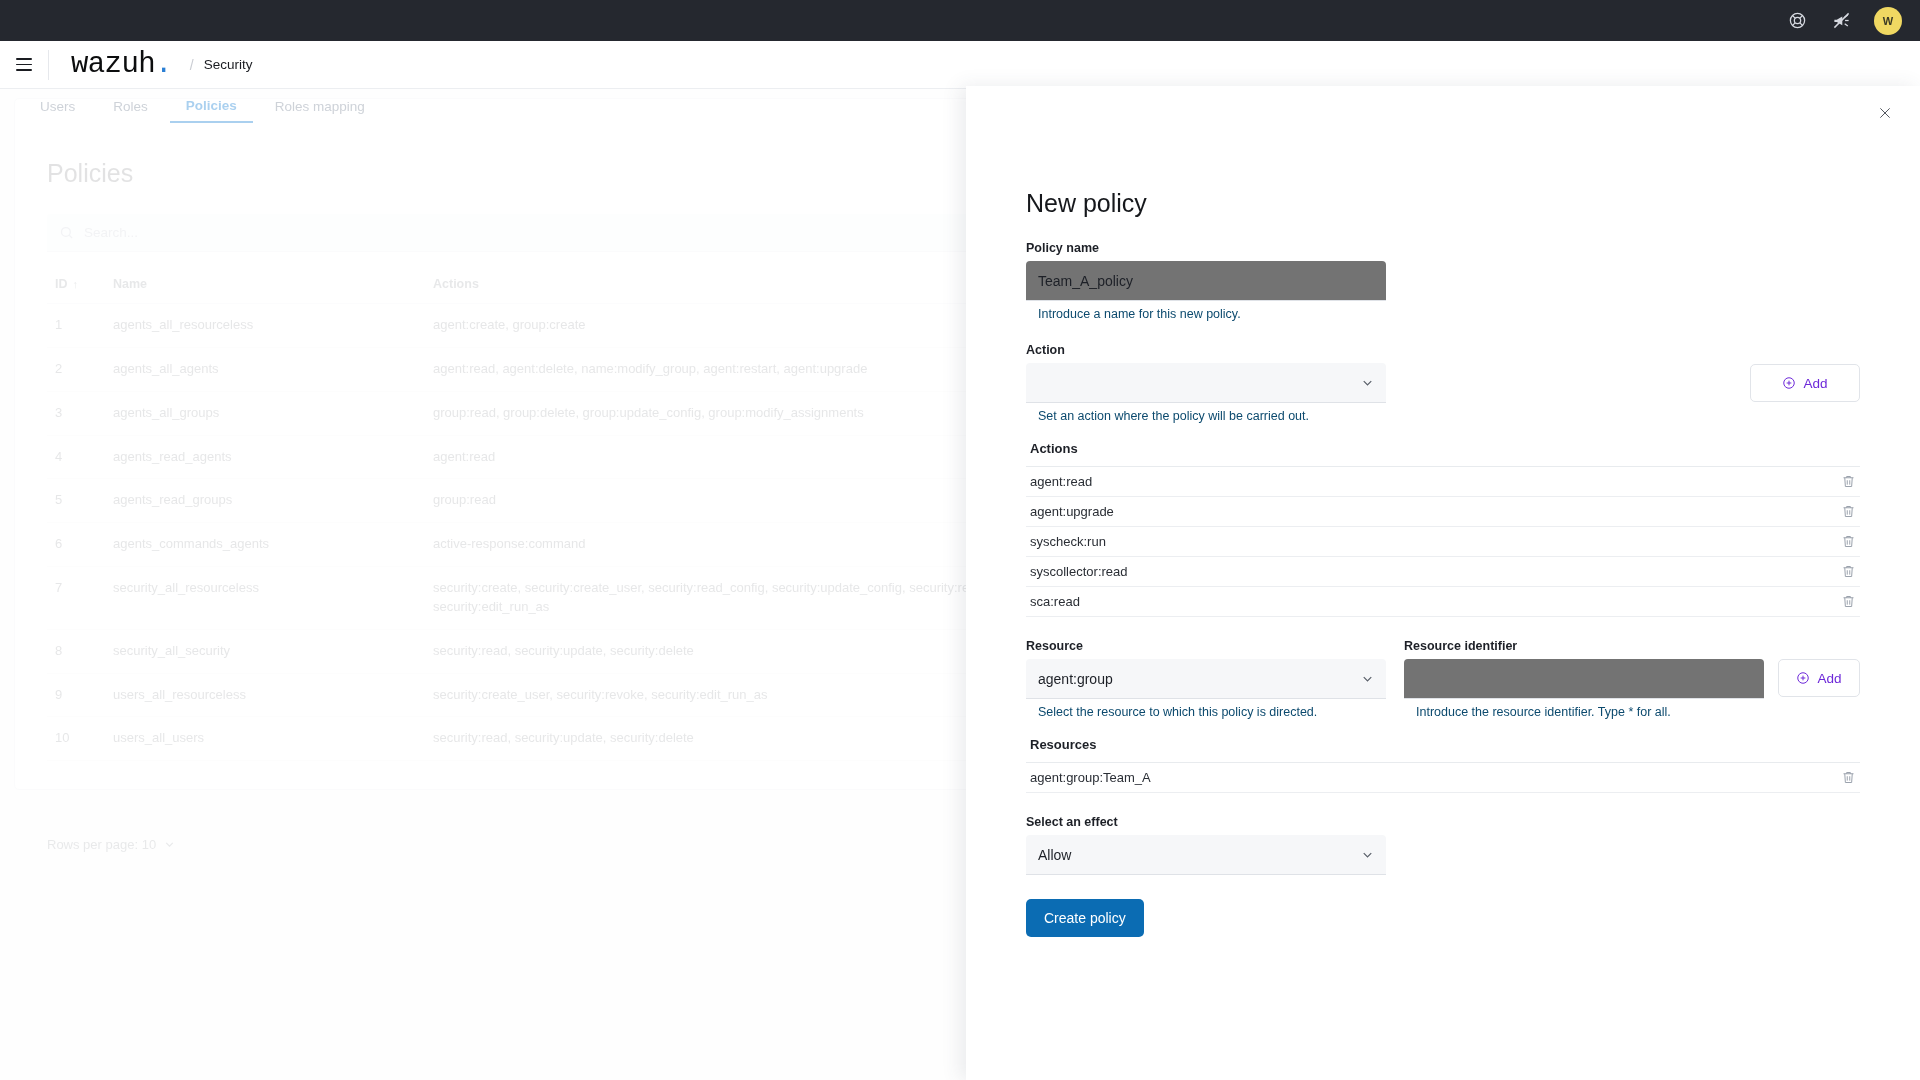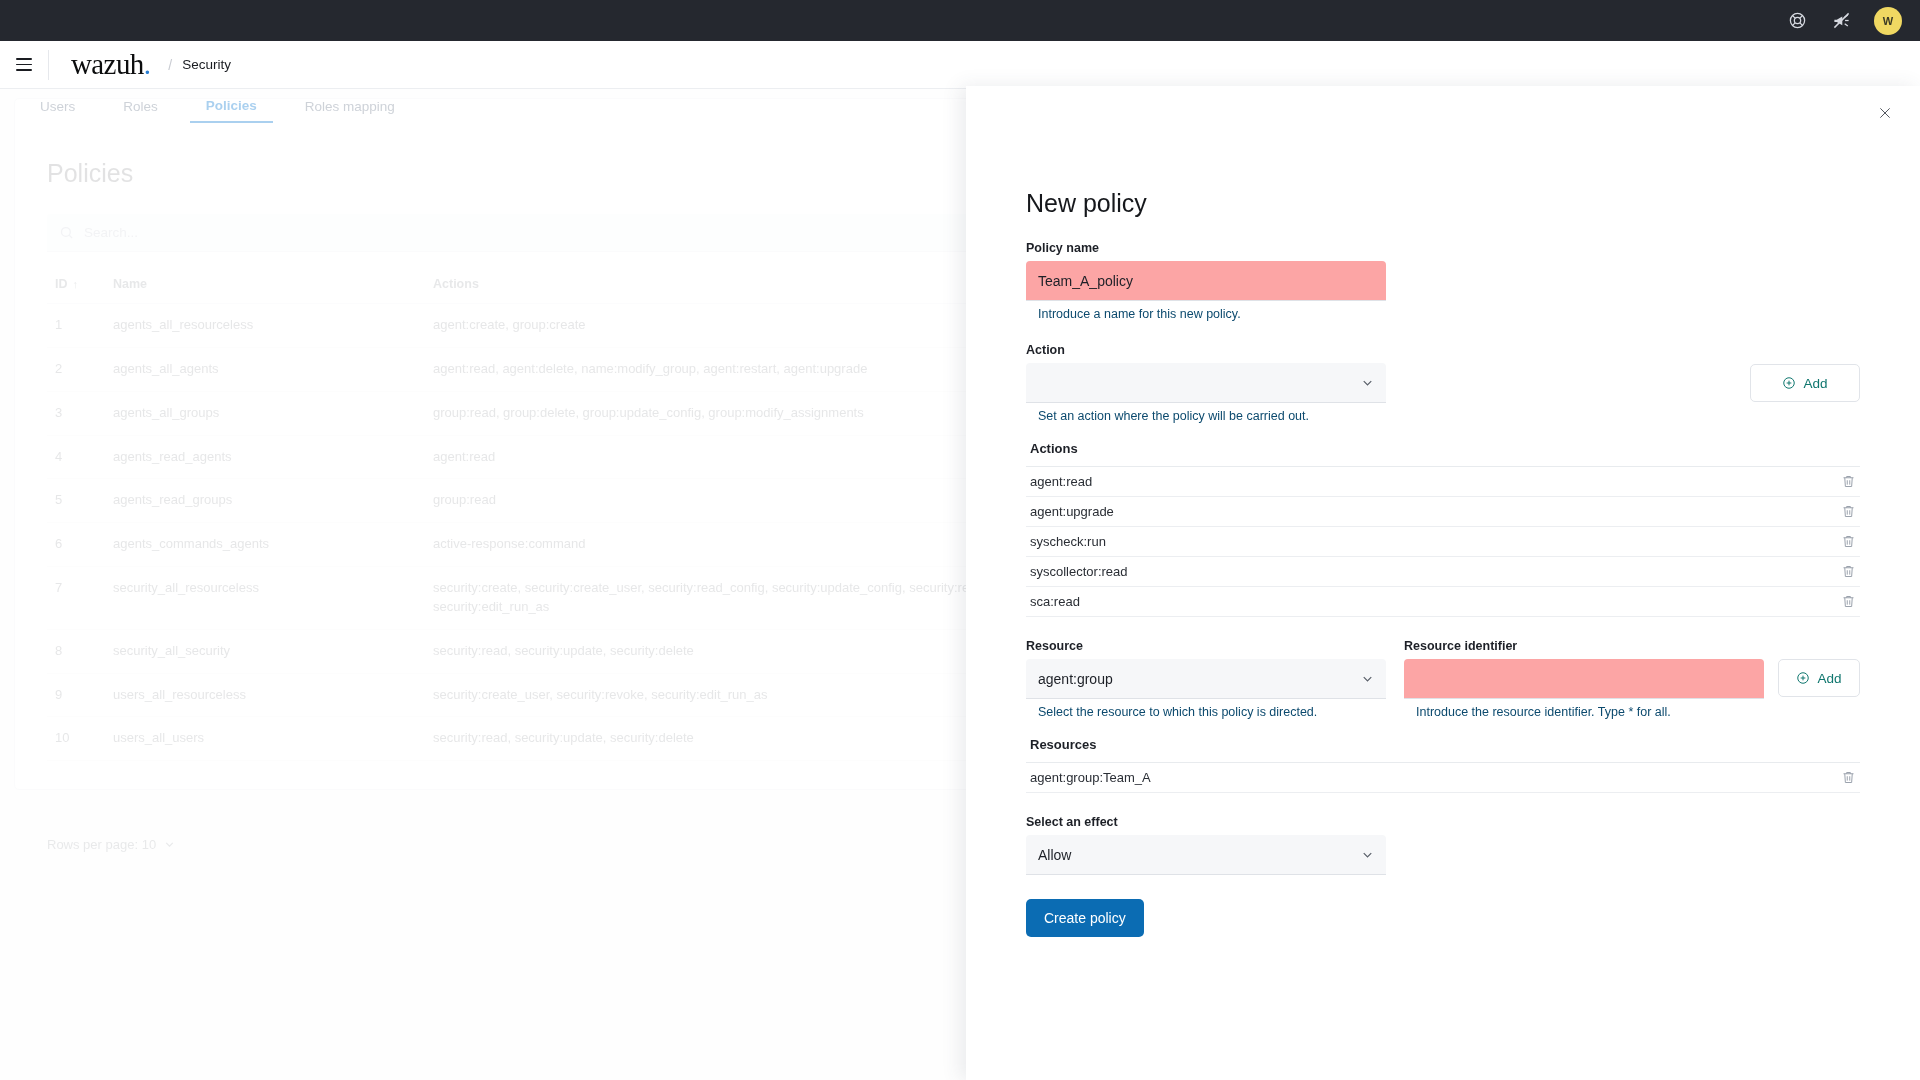--- a/index.html
+++ b/index.html
@@ -39,7 +39,7 @@
   .burger i { display: block; width: 16px; height: 1.6px; background: #1a1c21; border-radius: 1px; }
   .hdr-divider { width: 1px; height: 30px; background: #e6e8ec; margin-right: 22px; }
   .brand { font-size: 29px; font-weight: 400; color: #0c0d0e; letter-spacing: -.6px;
-           font-family: Liberation Serif, serif; line-height: 1; }
+           font-family: Liberation Mono, monospace; line-height: 1; }
   .brand .dot { color: #2a7fd4; }
   .bc-slash { color: #c9ccd2; margin: 0 10px 0 18px; font-size: 14px; }
   .bc-item { font-size: 13.5px; color: #1a1c21; cursor: pointer; }

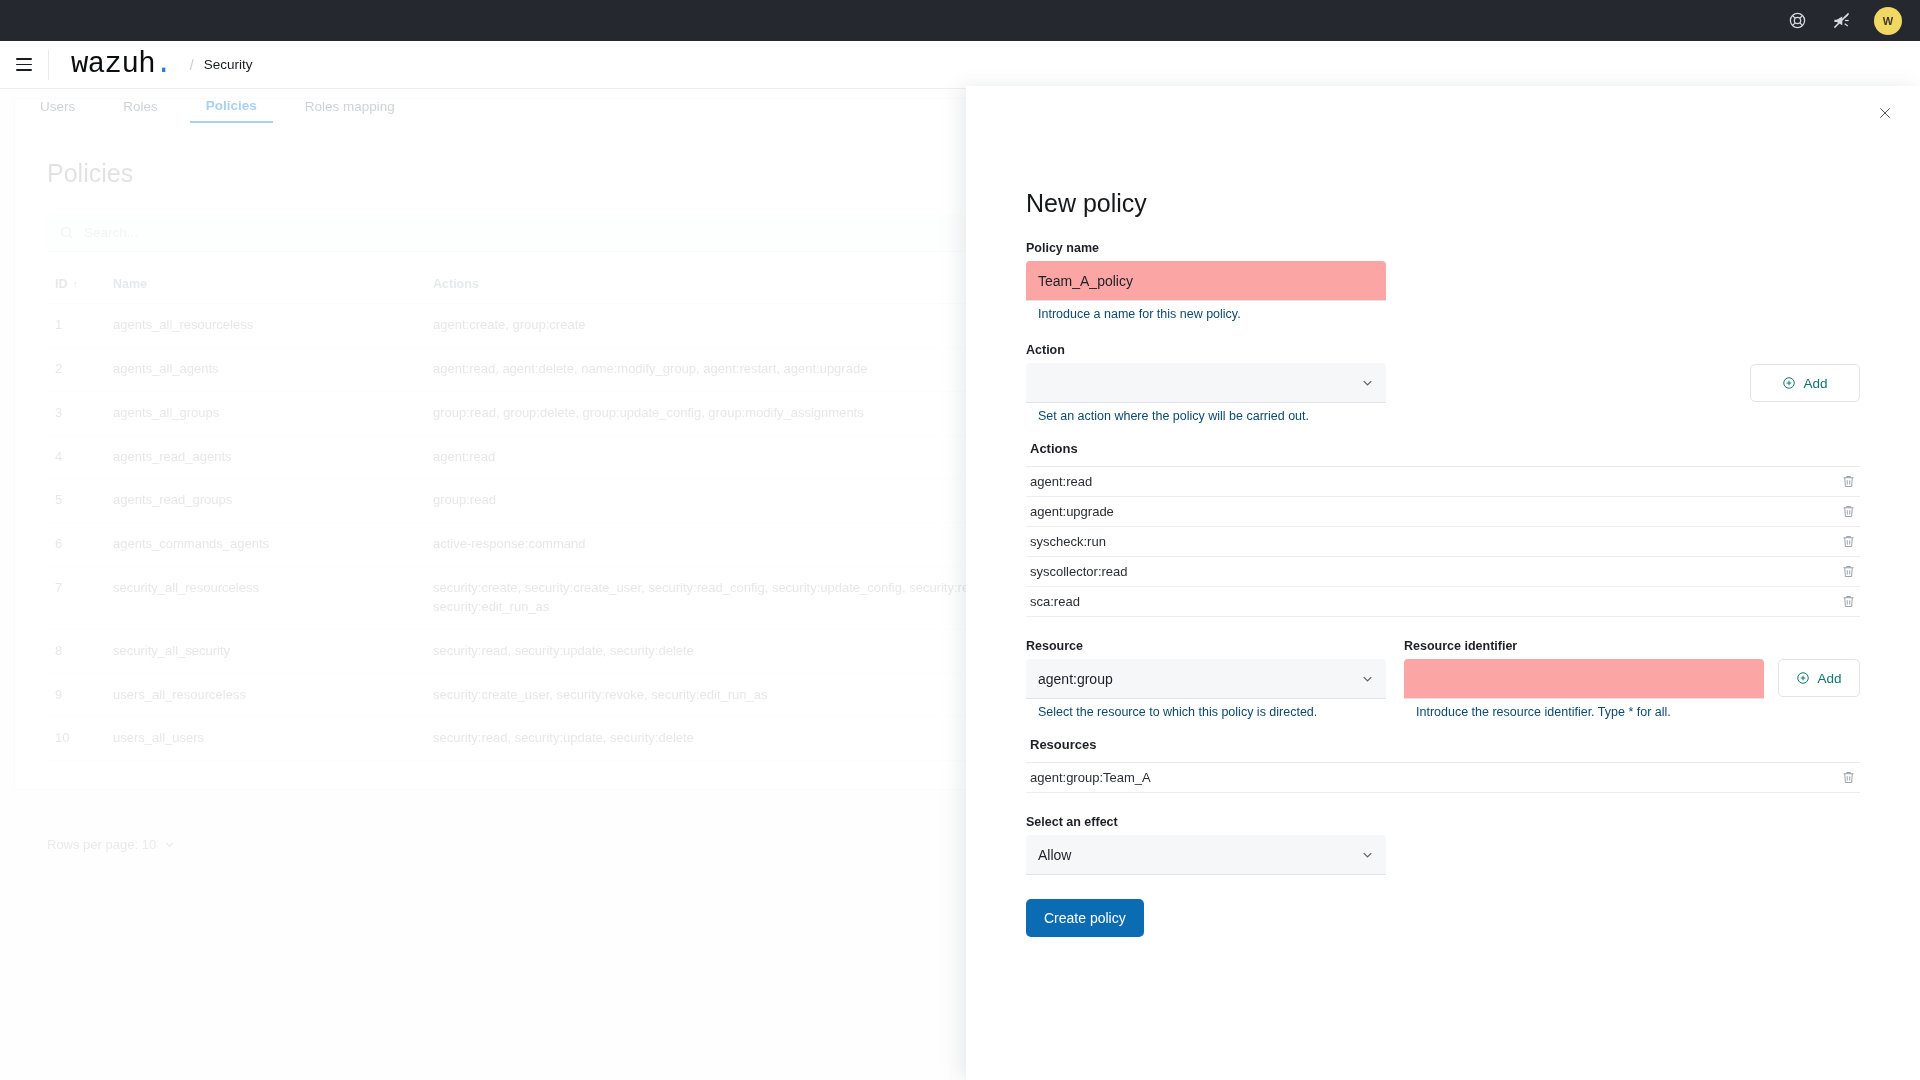--- a/index.html
+++ b/index.html
@@ -185,7 +185,7 @@
   </div>
 
   <div style="position:absolute;left:0;top:89px;width:968px;height:34px;">
-    <div id="tabs" style="display:flex;align-items:center;height:34px;padding-left:24px;gap:16px;opacity:.55;">
+    <div id="tabs" style="display:flex;align-items:center;height:34px;padding-left:24px;gap:6px;opacity:.55;">
         <div style="padding: 0px 16px; height: 34px; display: flex; align-items: center; font-size: 13.5px; cursor: pointer; color: rgb(154, 163, 176);">
           <span>Users</span>
         </div>

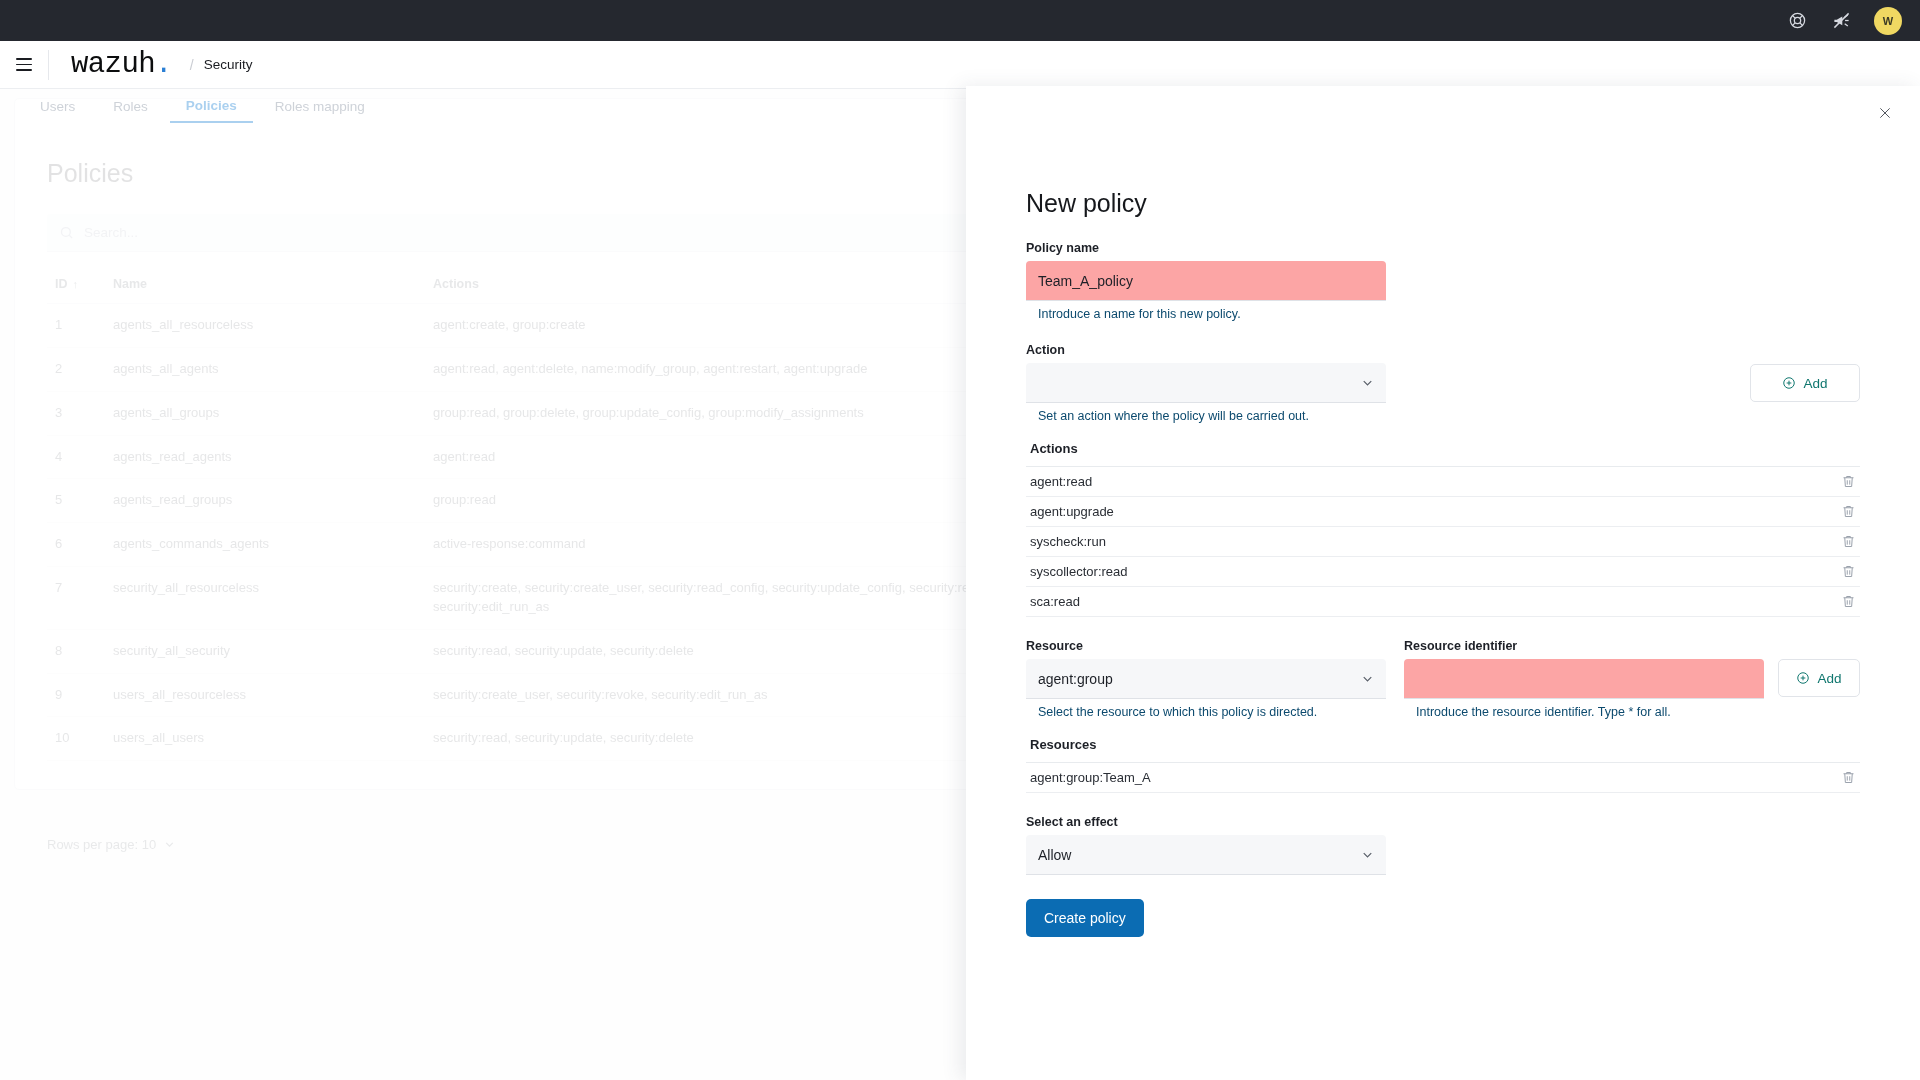--- a/index.html
+++ b/index.html
@@ -105,7 +105,7 @@
   .help-text { font-size: 12.5px; color: #0c4a6e; margin-top: 6px; margin-left: 12px; }
 
   .inp {
-    width: 360px; height: 40px; background: #fca5a5;
+    width: 360px; height: 40px; background: #737373;
     border: none; border-bottom: 1.5px solid #dfe2e7; border-radius: 4px 4px 0 0;
     font-size: 14px; color: #1d2027; padding: 0 12px;
     font-family: "Liberation Sans", sans-serif; outline: none;

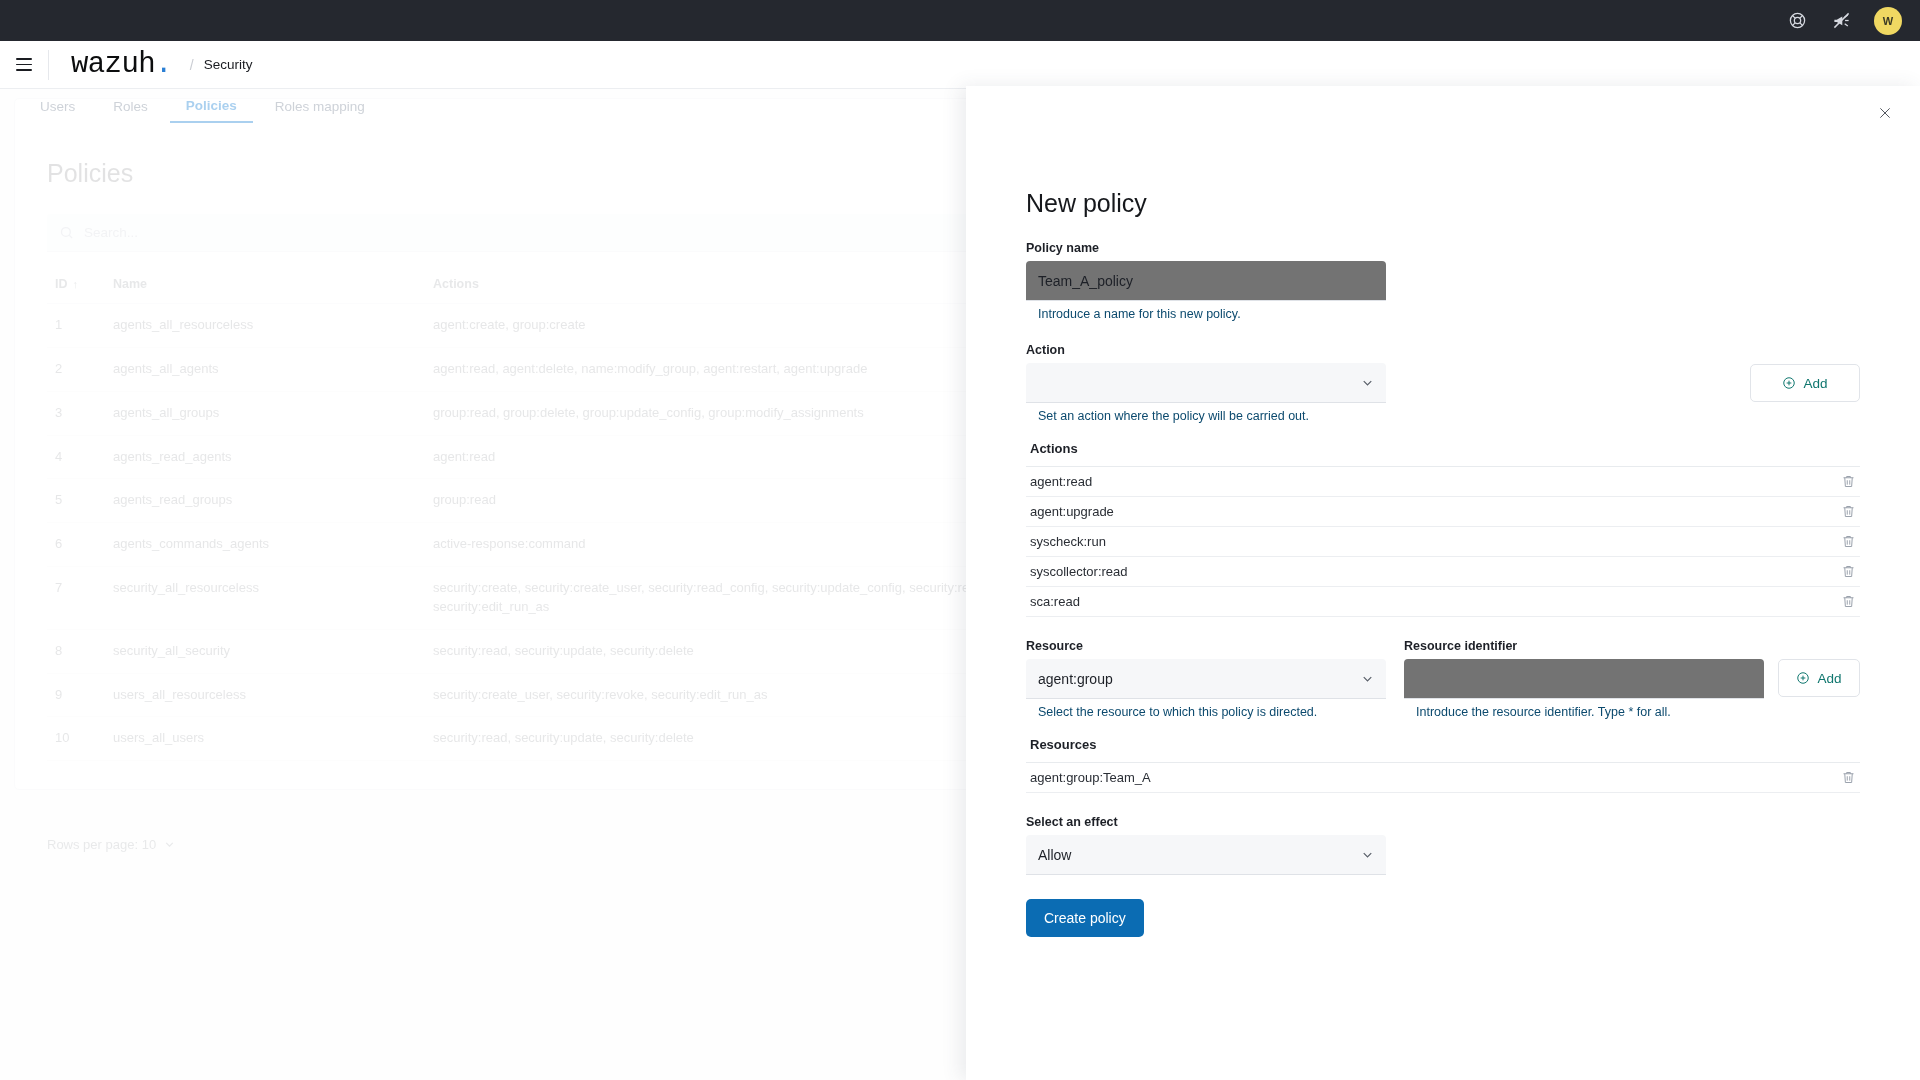--- a/index.html
+++ b/index.html
@@ -124,7 +124,7 @@
   .addbtn {
     width: 110px; height: 38px; border: 1px solid #e1e4e9; border-radius: 5px;
     background: #fff; display: flex; align-items: center; justify-content: center; gap: 7px;
-    font-size: 13.5px; color: #0f766e; cursor: default;
+    font-size: 13.5px; color: #6d28d9; cursor: default;
   }
   .addbtn svg { width: 14px; height: 14px; }
 

